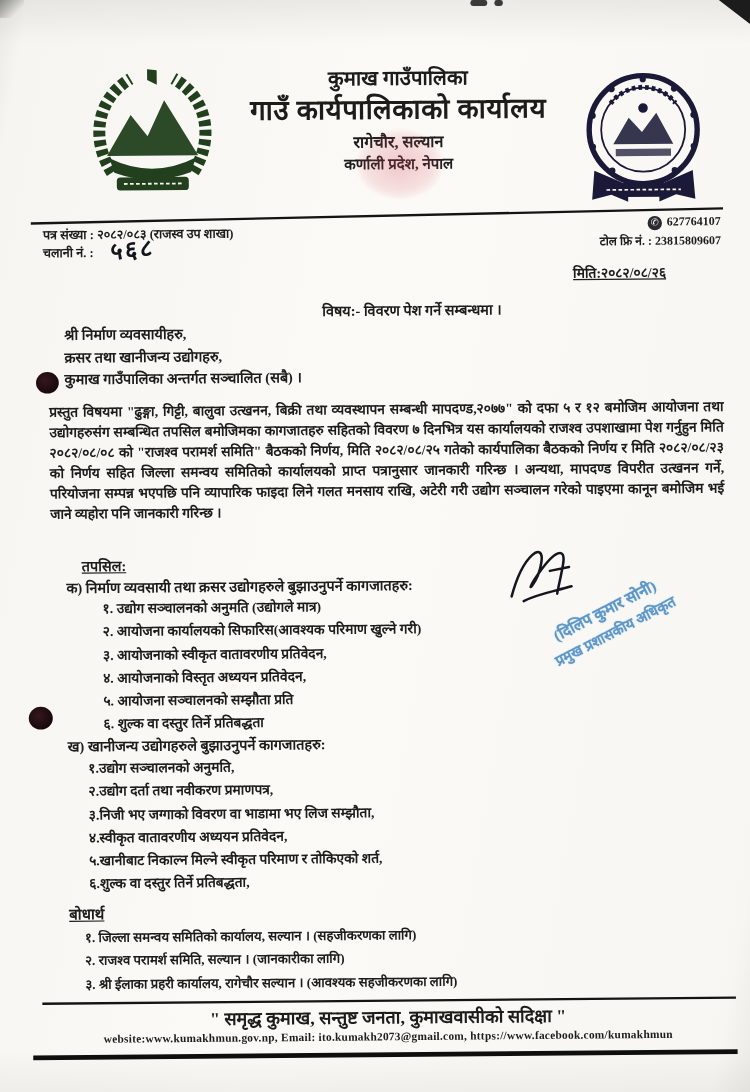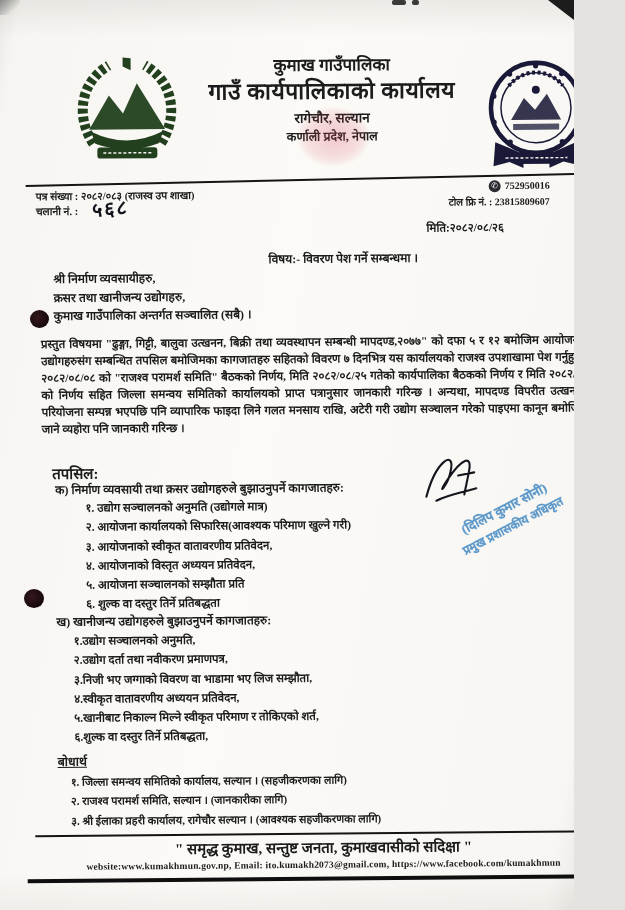--- a/index.html
+++ b/index.html
@@ -9,7 +9,7 @@
     background:#e4e3df;
   }
   .page{
-    position:relative;width:574px;height:910px;overflow:hidden;
+    position:relative;width:625px;height:910px;overflow:hidden;
     background:linear-gradient(100deg,#e9e8e4 0%,#f6f5f1 3%,#fbfaf6 45%,#f7f6f2 96%,#eceae6 100%);
     color:#1c1c1c;
   }

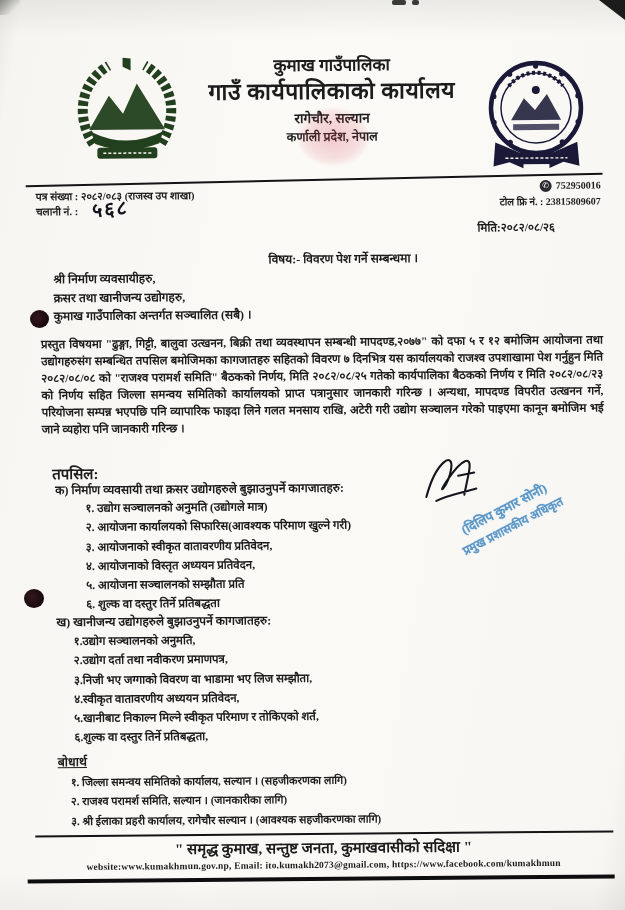--- a/index.html
+++ b/index.html
@@ -157,7 +157,7 @@
     <div class="abs meta-right">
       <div class="phone-row">
         <span class="phone-ic">✆</span>
-        <span>752950016</span>
+        <span>627764107</span>
       </div>
       <div>टोल फ्रि नं. : 23815809607</div>
     </div>

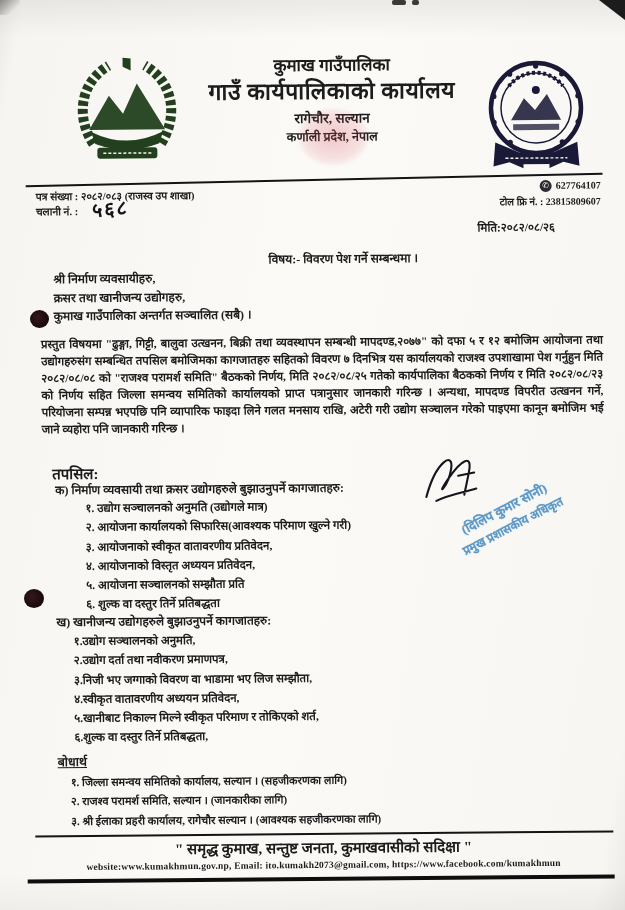--- a/index.html
+++ b/index.html
@@ -51,7 +51,7 @@
     font-size:8px;line-height:12px;text-align:center;display:inline-block;
     font-family:"DejaVu Sans",sans-serif;
   }
-  .date-line{right:68px;top:221px;font-size:11.5px;font-weight:bold;}
+  .date-line{right:68px;top:221px;font-size:11.5px;font-weight:bold;text-decoration:underline;}
 
   .subject{left:150px;top:250px;width:390px;text-align:center;font-size:12px;font-weight:bold;}
   .addr{left:55px;top:268px;font-size:12px;font-weight:bold;line-height:18.5px;}

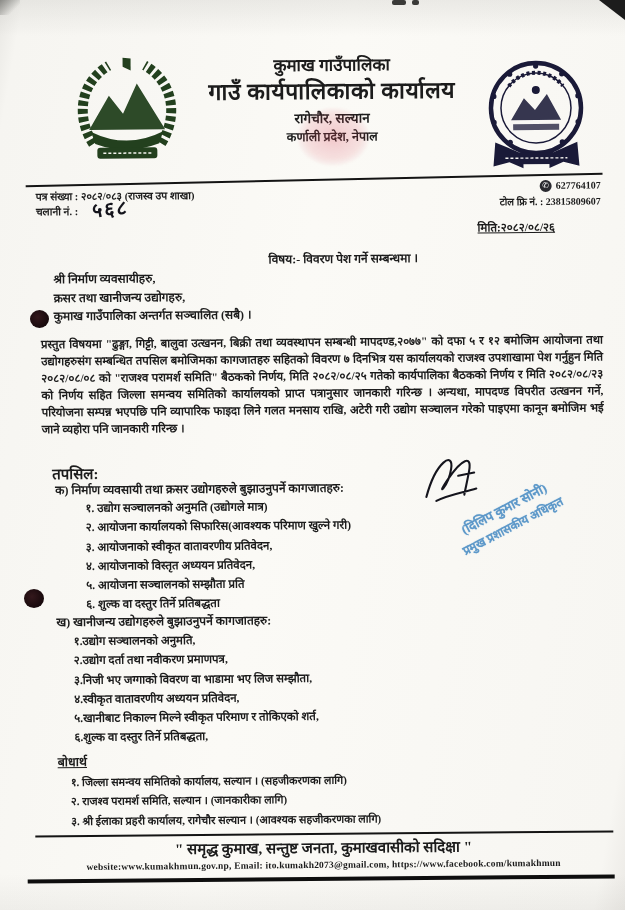--- a/index.html
+++ b/index.html
@@ -61,7 +61,7 @@
     line-height:17px;text-align:justify;
   }
 
-  .tapasil-h{left:52px;top:461px;font-size:15px;font-weight:bold;}
+  .tapasil-h{left:68px;top:461px;font-size:12px;font-weight:bold;text-decoration:underline;}
   .sec-title{font-size:12px;font-weight:bold;}
   .sec-a-t{left:55px;top:479px;}
   .list{font-size:11.5px;font-weight:bold;}

